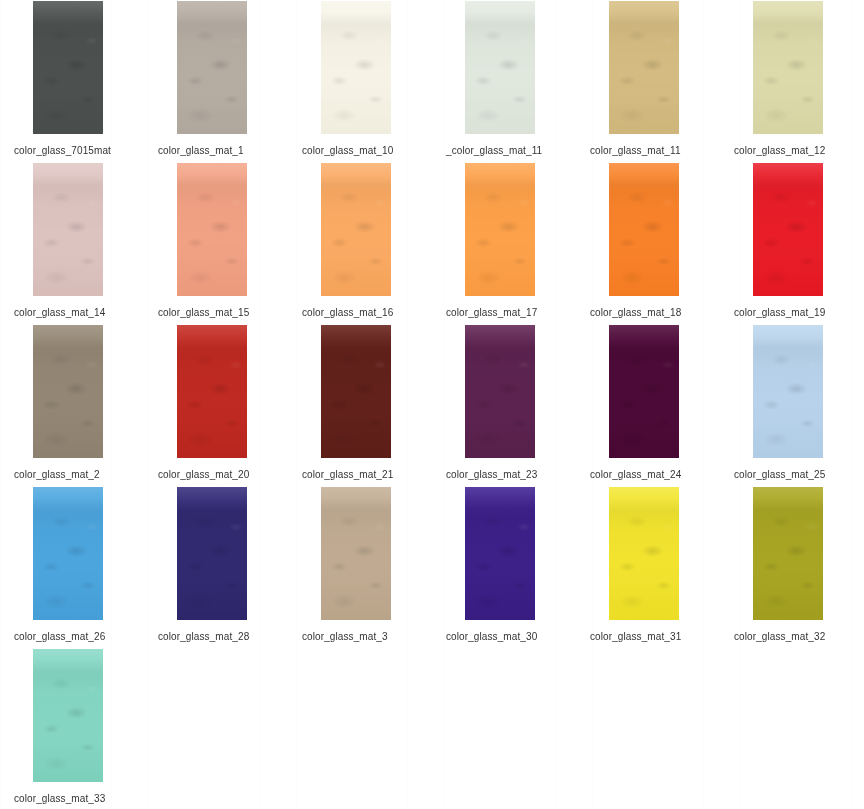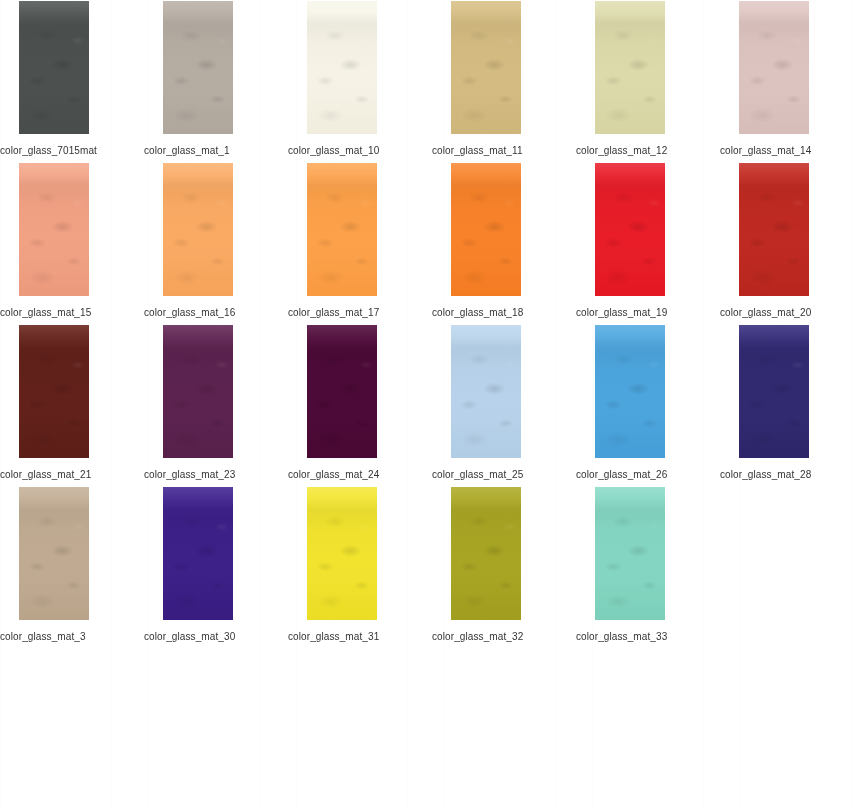--- a/index.html
+++ b/index.html
@@ -27,6 +27,7 @@
     grid-template-rows: repeat(5, 162px);
     align-content: start;
     justify-content: start;
+    padding-left: 14px;
   }
 
   .grid-noise {

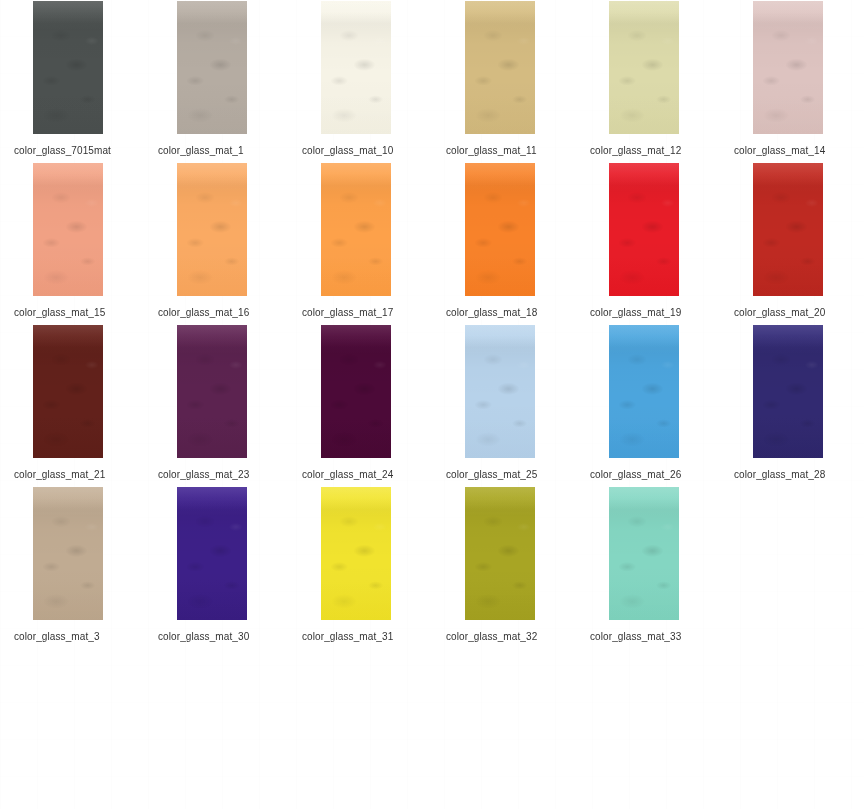--- a/index.html
+++ b/index.html
@@ -118,6 +118,10 @@
       <div class="swatch-label">color_glass_mat_10</div>
     </div>
     <div class="cell">
+      <div class="swatch" style="background: linear-gradient(rgb(230, 236, 227) 0%, rgb(224, 231, 221) 22%, rgb(224, 231, 221) 70%, rgb(222, 229, 218) 100%);"></div>
+      <div class="swatch-label">_color_glass_mat_11</div>
+    </div>
+    <div class="cell">
       <div class="swatch" style="background: linear-gradient(rgb(217, 194, 137) 0%, rgb(212, 187, 129) 22%, rgb(212, 187, 129) 70%, rgb(209, 184, 124) 100%);"></div>
       <div class="swatch-label">color_glass_mat_11</div>
     </div>

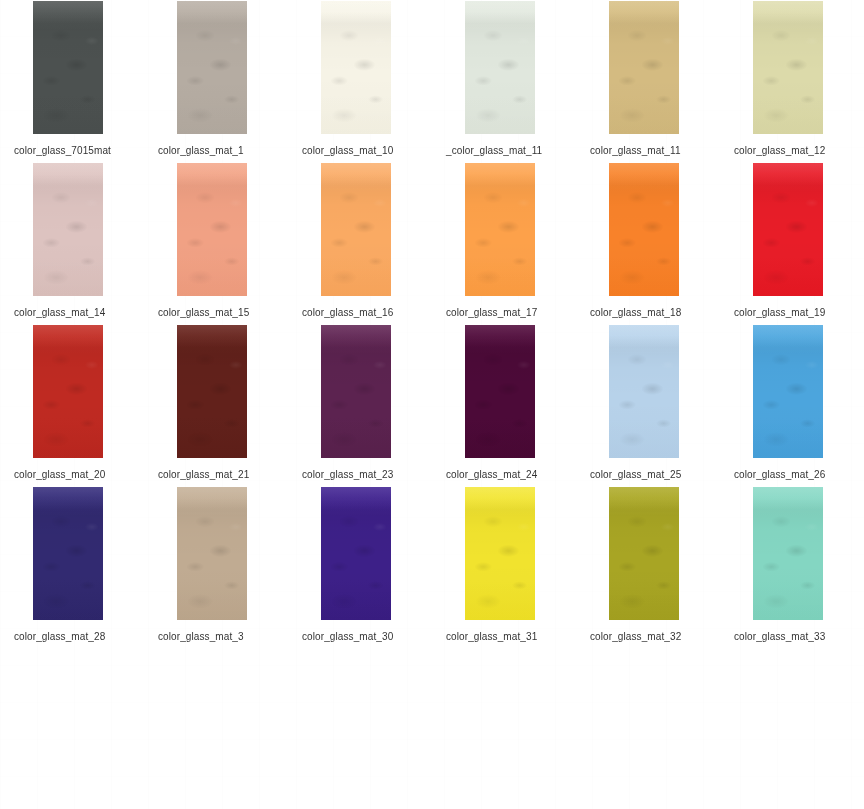--- a/index.html
+++ b/index.html
@@ -154,6 +154,10 @@
       <div class="swatch-label">color_glass_mat_19</div>
     </div>
     <div class="cell">
+      <div class="swatch" style="background: linear-gradient(rgb(155, 142, 124) 0%, rgb(147, 134, 116) 22%, rgb(147, 134, 116) 70%, rgb(143, 130, 112) 100%);"></div>
+      <div class="swatch-label">color_glass_mat_2</div>
+    </div>
+    <div class="cell">
       <div class="swatch" style="background: linear-gradient(rgb(198, 51, 42) 0%, rgb(191, 42, 34) 22%, rgb(191, 42, 34) 70%, rgb(186, 38, 30) 100%);"></div>
       <div class="swatch-label">color_glass_mat_20</div>
     </div>

